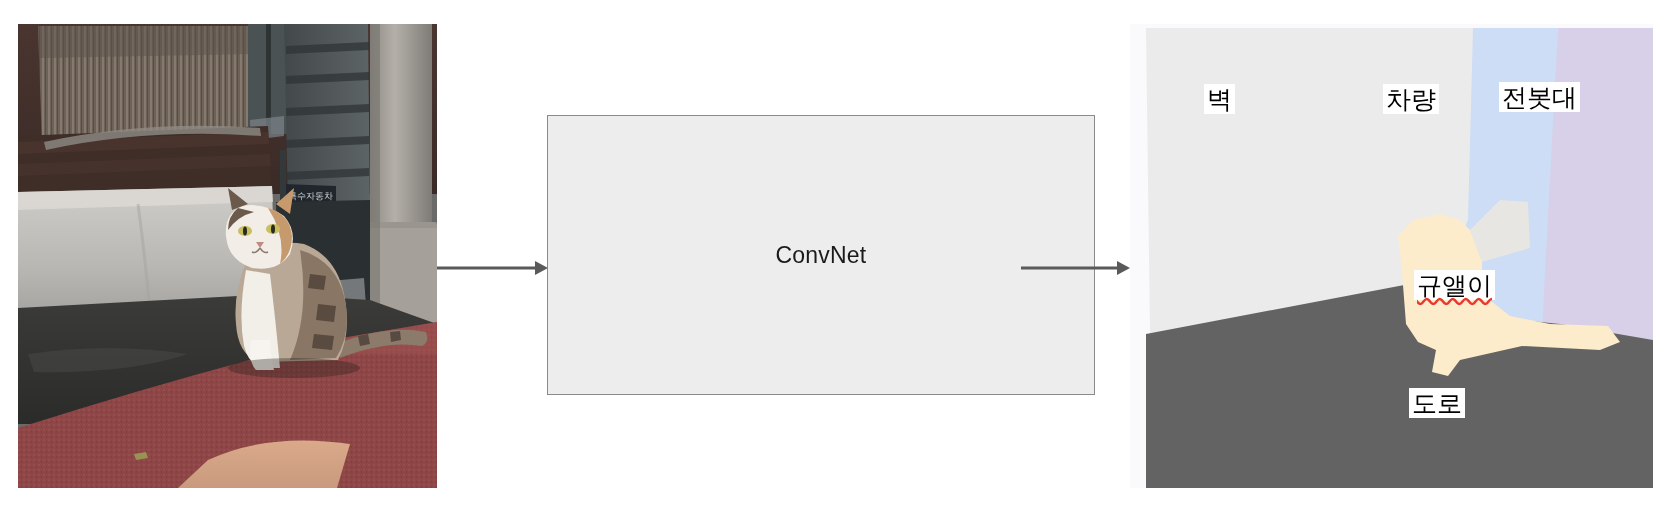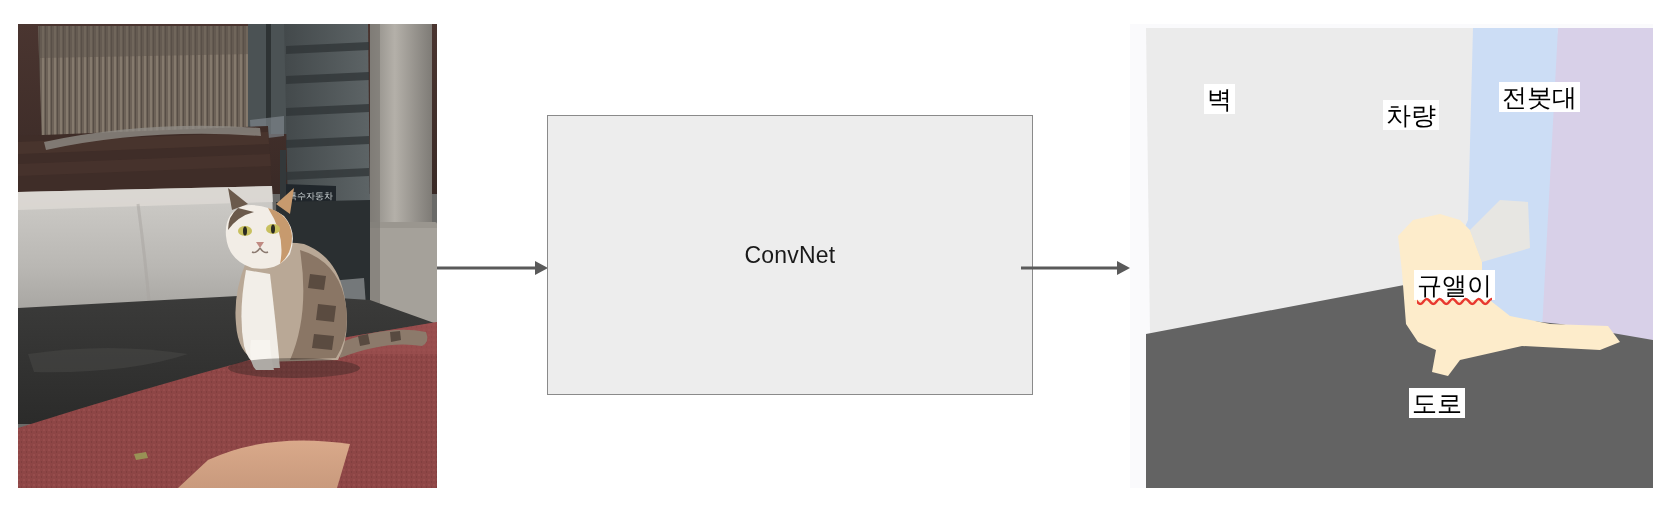--- a/index.html
+++ b/index.html
@@ -39,7 +39,7 @@
     text-underline-offset:3px;
   }
   #label-wall{left:1204px;top:84px;}
-  #label-vehicle{left:1383px;top:84px;margin-top:16px;}
+  #label-vehicle{left:1383px;top:84px;}
   #label-pole{left:1471px;top:82px;margin-left:28px;}
   #label-cat{left:1414px;top:270px;text-align:center;}
   #label-road{left:1409px;top:388px;}

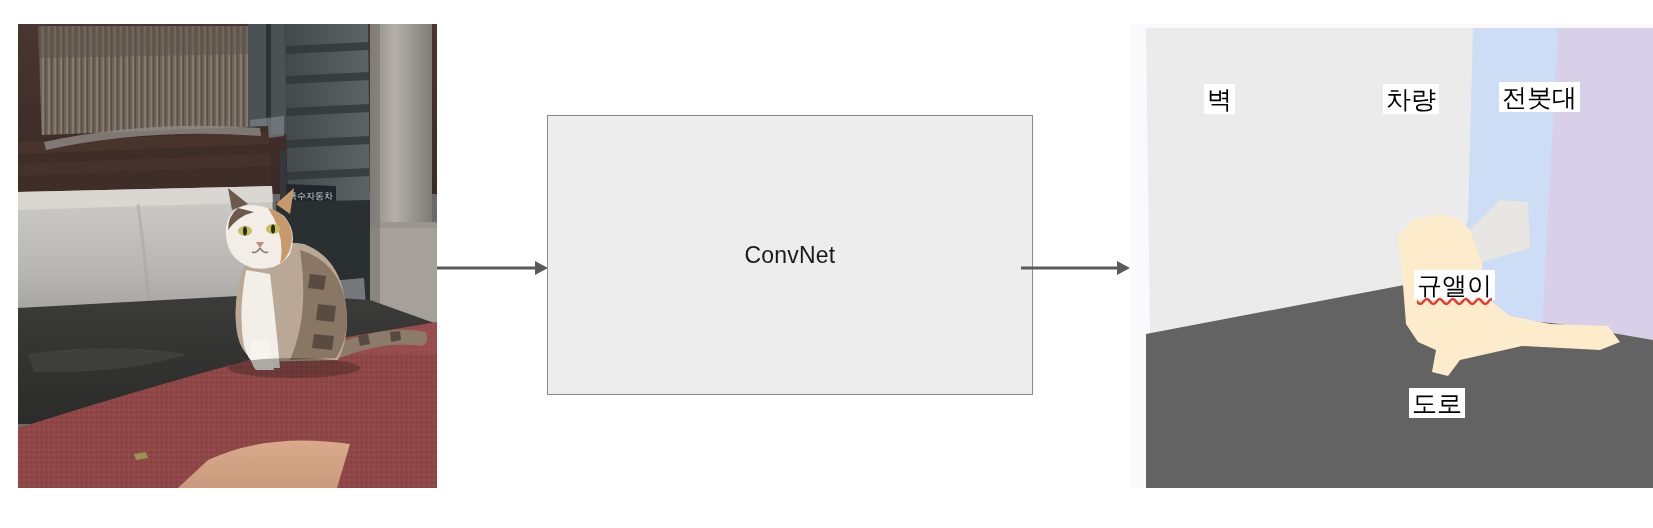--- a/index.html
+++ b/index.html
@@ -18,7 +18,7 @@
   .arrow svg{display:block;}
   
   #convnet-box{
-    position:absolute;left:547px;top:115px;width:486px;height:280px;
+    position:absolute;left:547px;top:115px;width:548px;height:280px;
     background:#ededed;border:1px solid #8a8a8a;box-sizing:border-box;
     display:flex;align-items:center;justify-content:center;
   }

